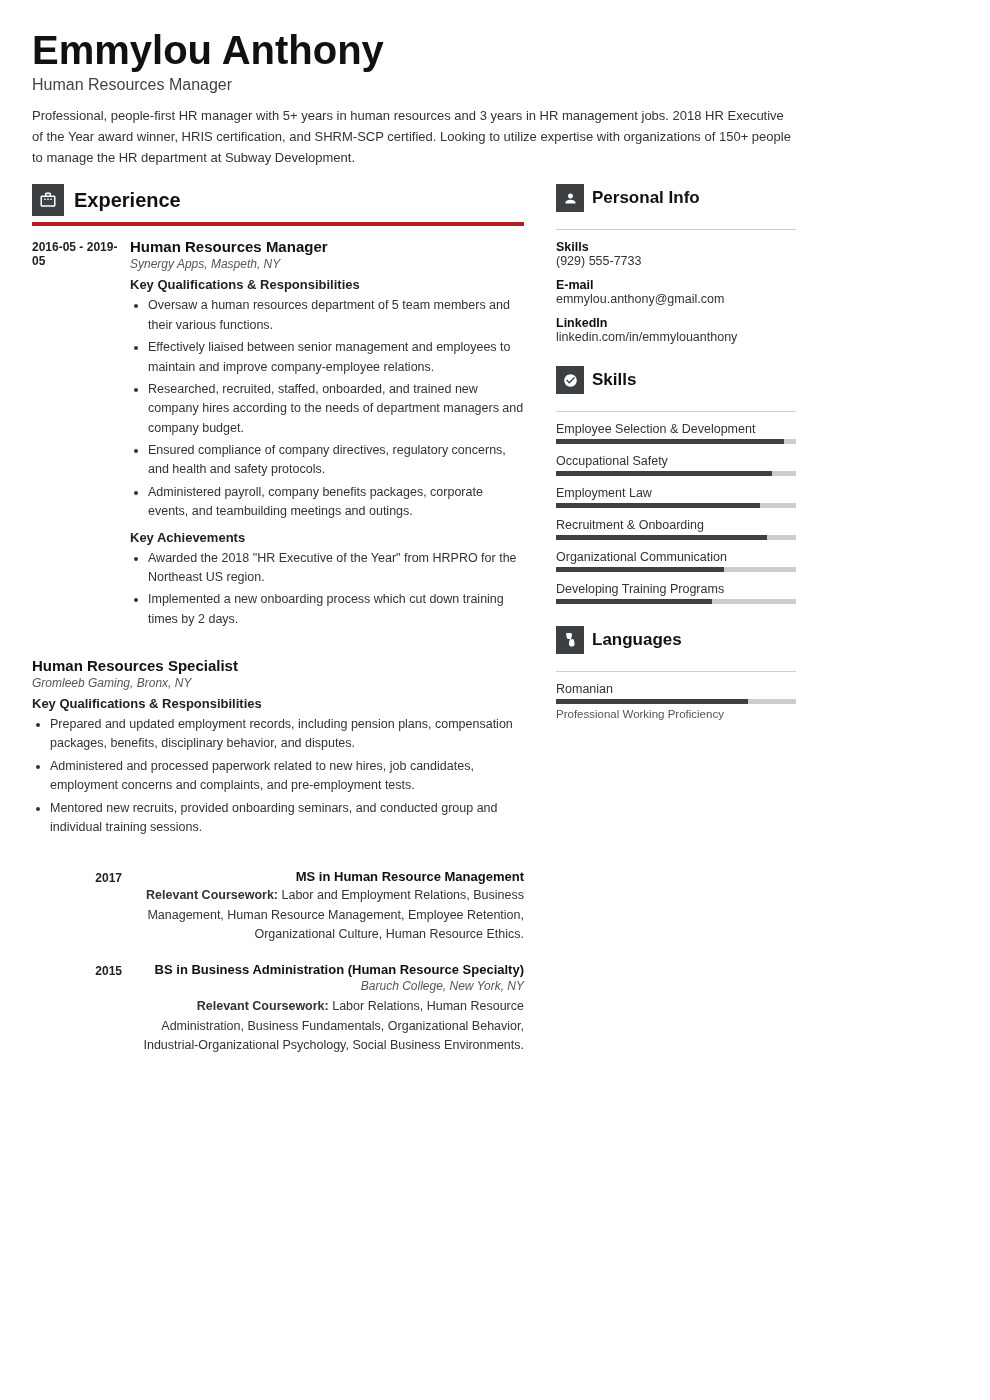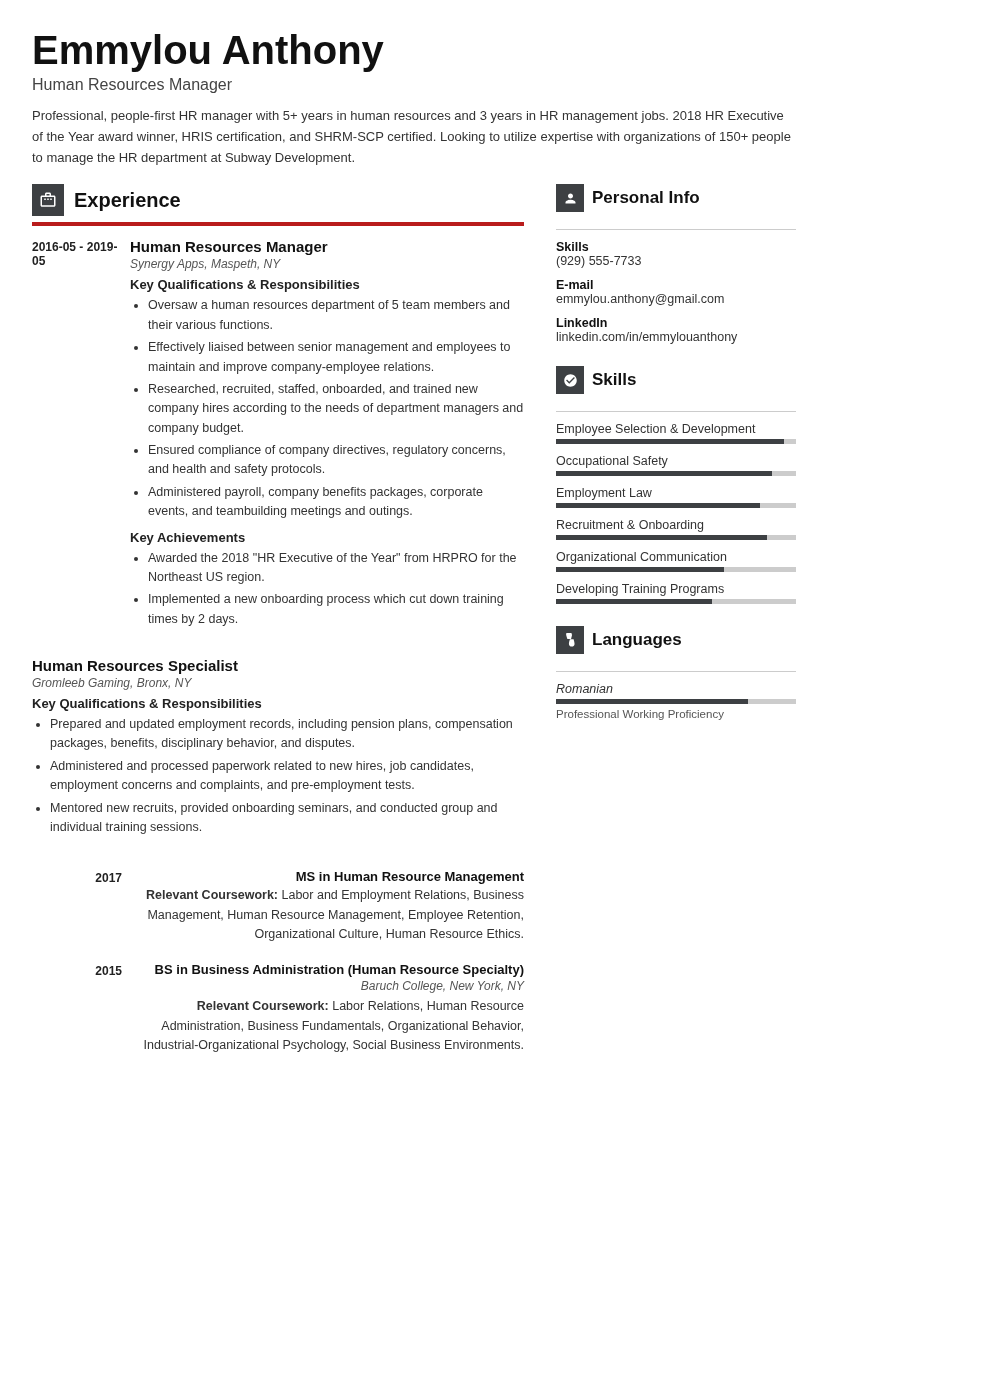--- a/index.html
+++ b/index.html
@@ -239,7 +239,6 @@
       font-size: 12.5px;
       color: #333;
       margin-bottom: 3px;
-      font-style: italic;
     }
     .lang-level {
       font-size: 11.5px;

